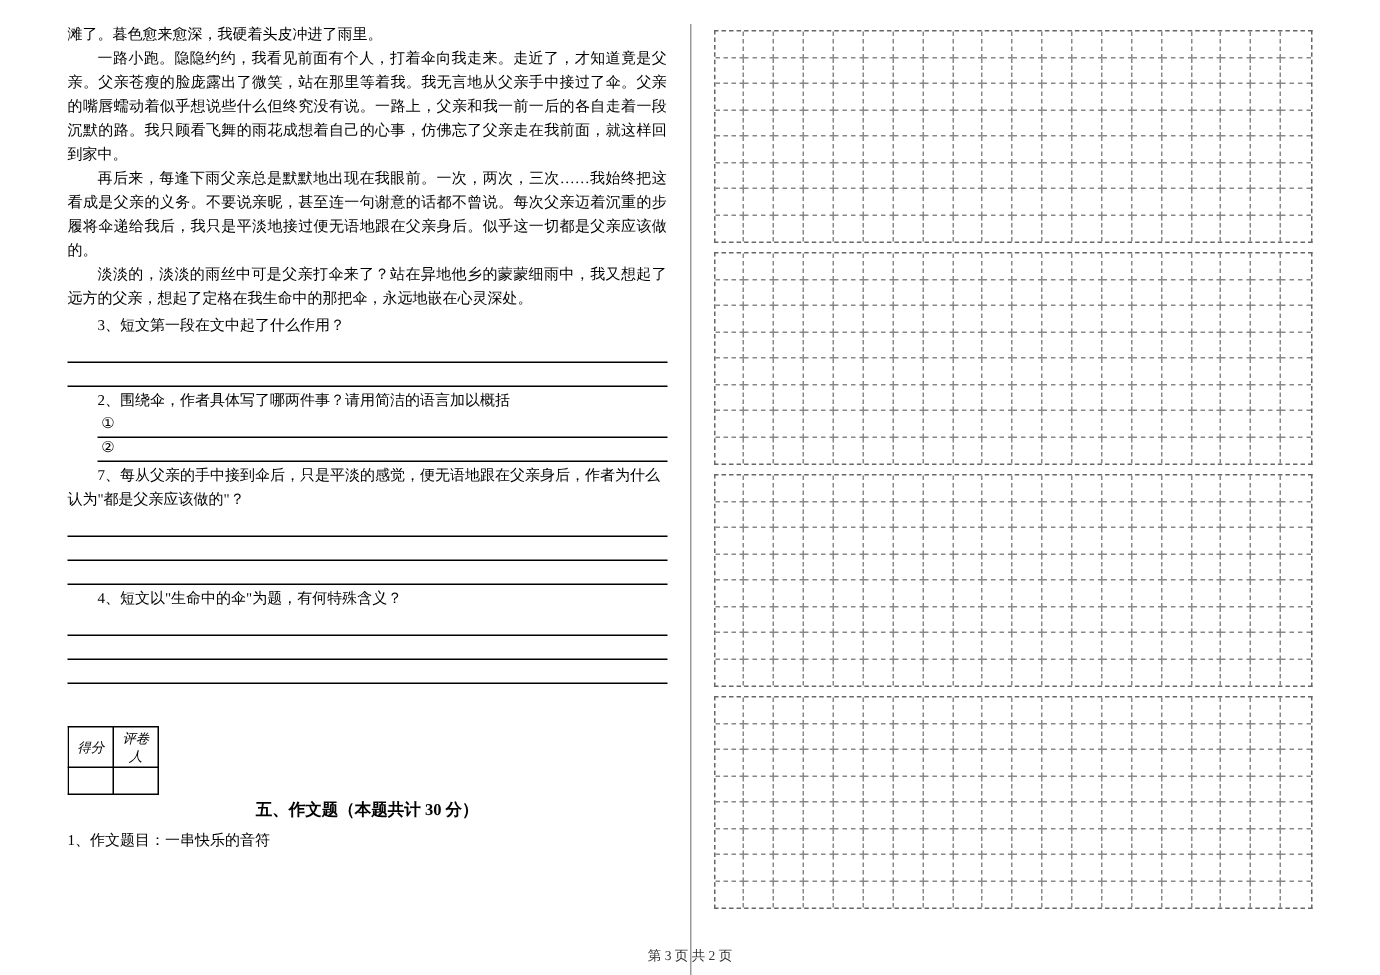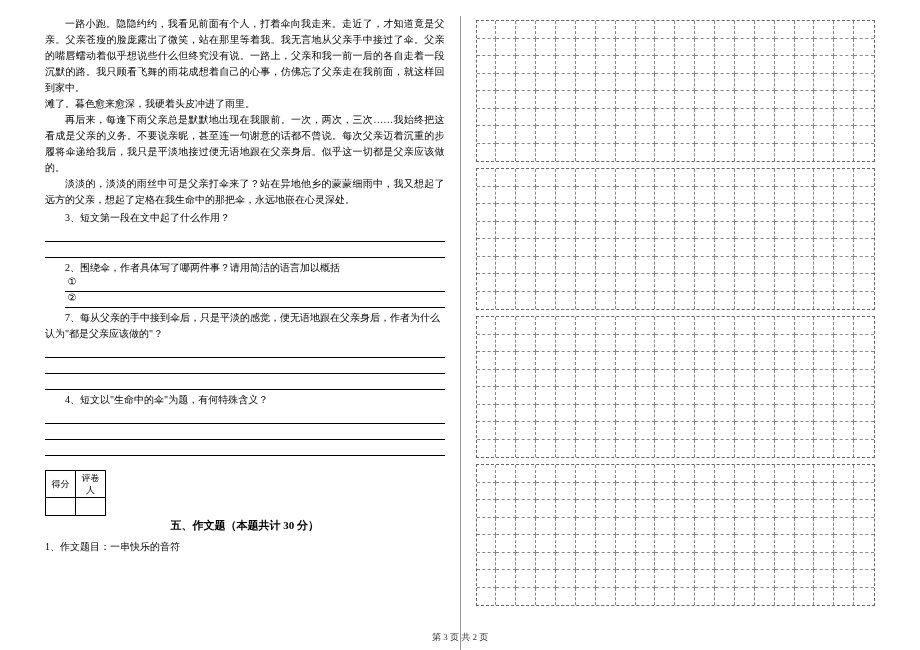--- a/index.html
+++ b/index.html
@@ -105,8 +105,8 @@
 
   <div class="col col-left">
 
+    <p class="para">滩了。暮色愈来愈深，我硬着头皮冲进了雨里。</p>
     <p class="para indent">一路小跑。隐隐约约，我看见前面有个人，打着伞向我走来。走近了，才知道竟是父亲。父亲苍瘦的脸庞露出了微笑，站在那里等着我。我无言地从父亲手中接过了伞。父亲的嘴唇蠕动着似乎想说些什么但终究没有说。一路上，父亲和我一前一后的各自走着一段沉默的路。我只顾看飞舞的雨花成想着自己的心事，仿佛忘了父亲走在我前面，就这样回到家中。</p>
-    <p class="para">滩了。暮色愈来愈深，我硬着头皮冲进了雨里。</p>
     <p class="para indent">再后来，每逢下雨父亲总是默默地出现在我眼前。一次，两次，三次……我始终把这看成是父亲的义务。不要说亲昵，甚至连一句谢意的话都不曾说。每次父亲迈着沉重的步履将伞递给我后，我只是平淡地接过便无语地跟在父亲身后。似乎这一切都是父亲应该做的。</p>
     <p class="para indent">淡淡的，淡淡的雨丝中可是父亲打伞来了？站在异地他乡的蒙蒙细雨中，我又想起了远方的父亲，想起了定格在我生命中的那把伞，永远地嵌在心灵深处。</p>
 

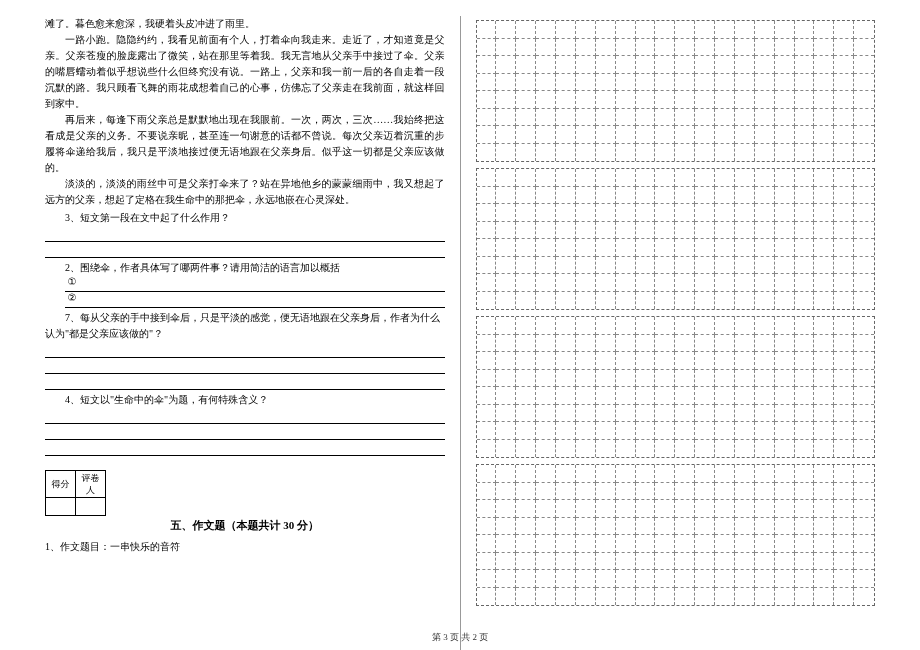--- a/index.html
+++ b/index.html
@@ -49,9 +49,10 @@
   }
   .score-table {
     border-collapse: collapse;
-    margin-top: 0;
+    margin-top: 14px;
     margin-bottom: 2px;
     float: left;
+    font-style: italic;
   }
   .score-table td {
     border: 1px solid #000;

